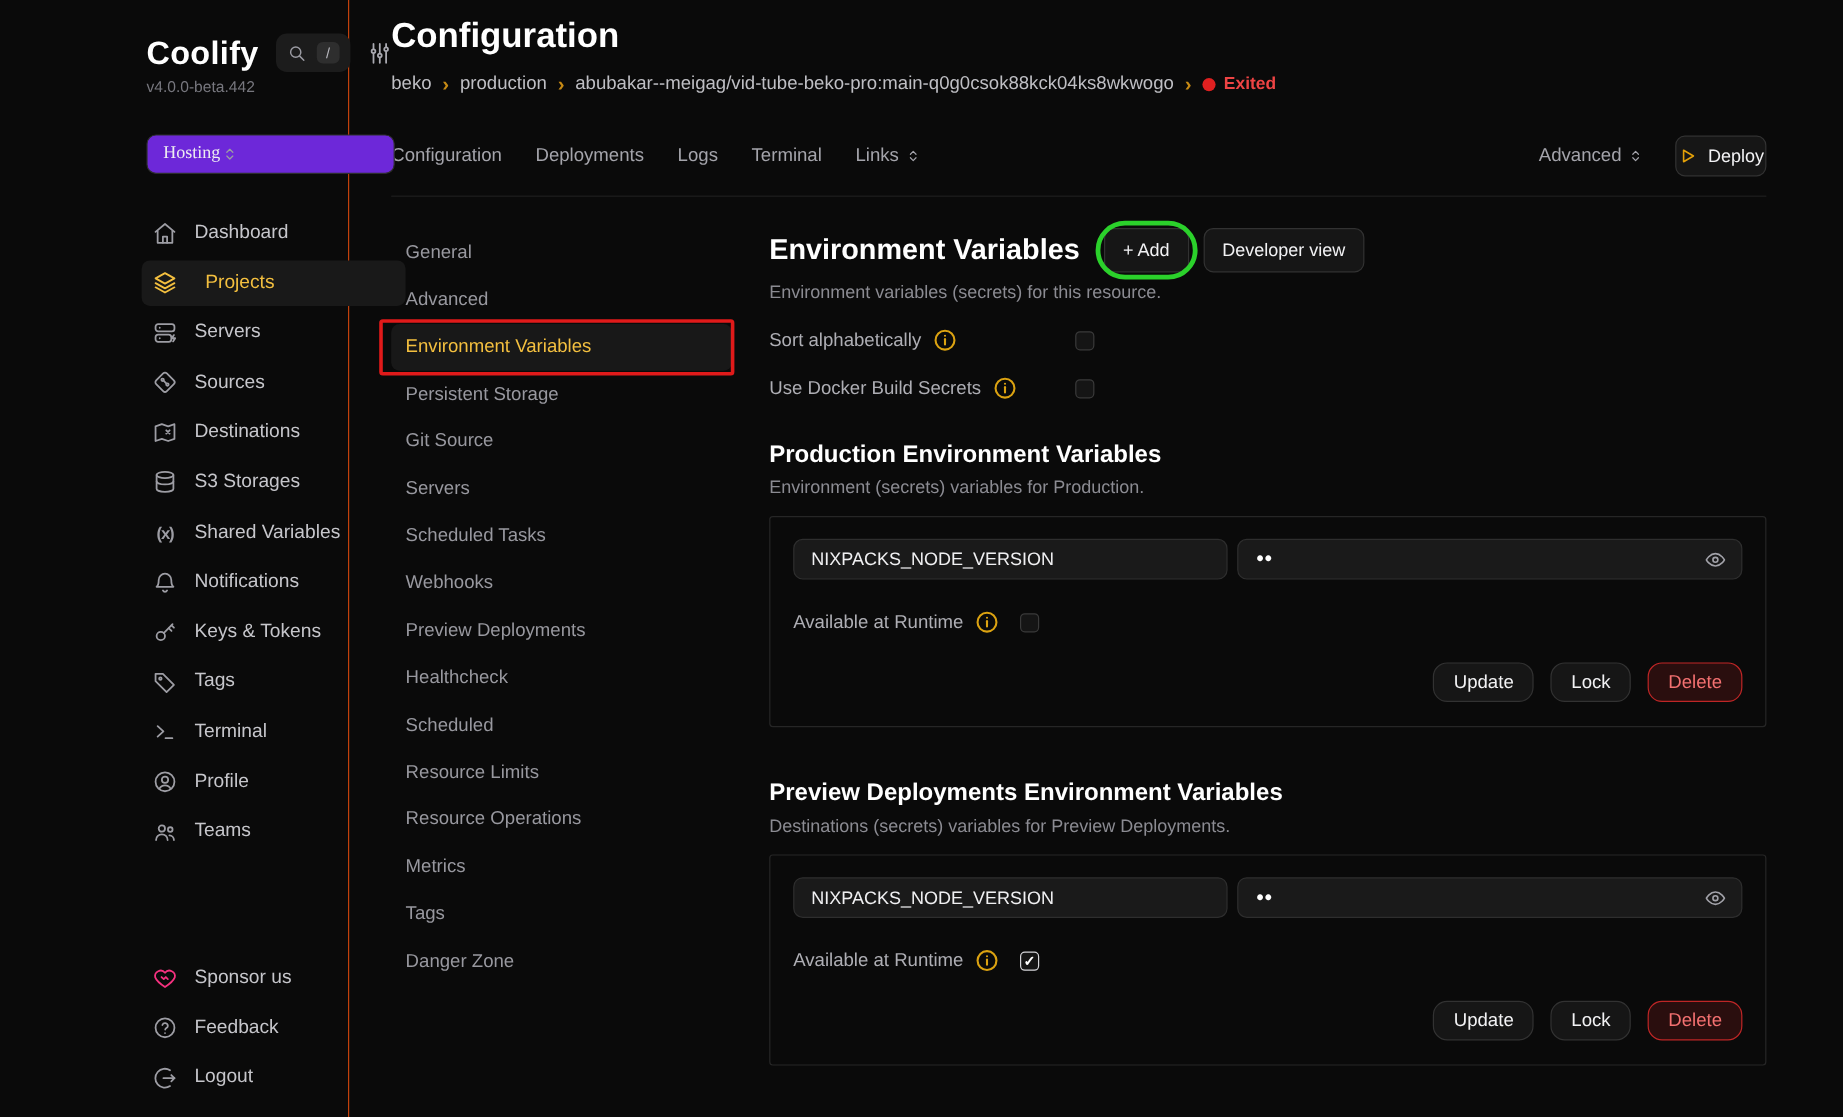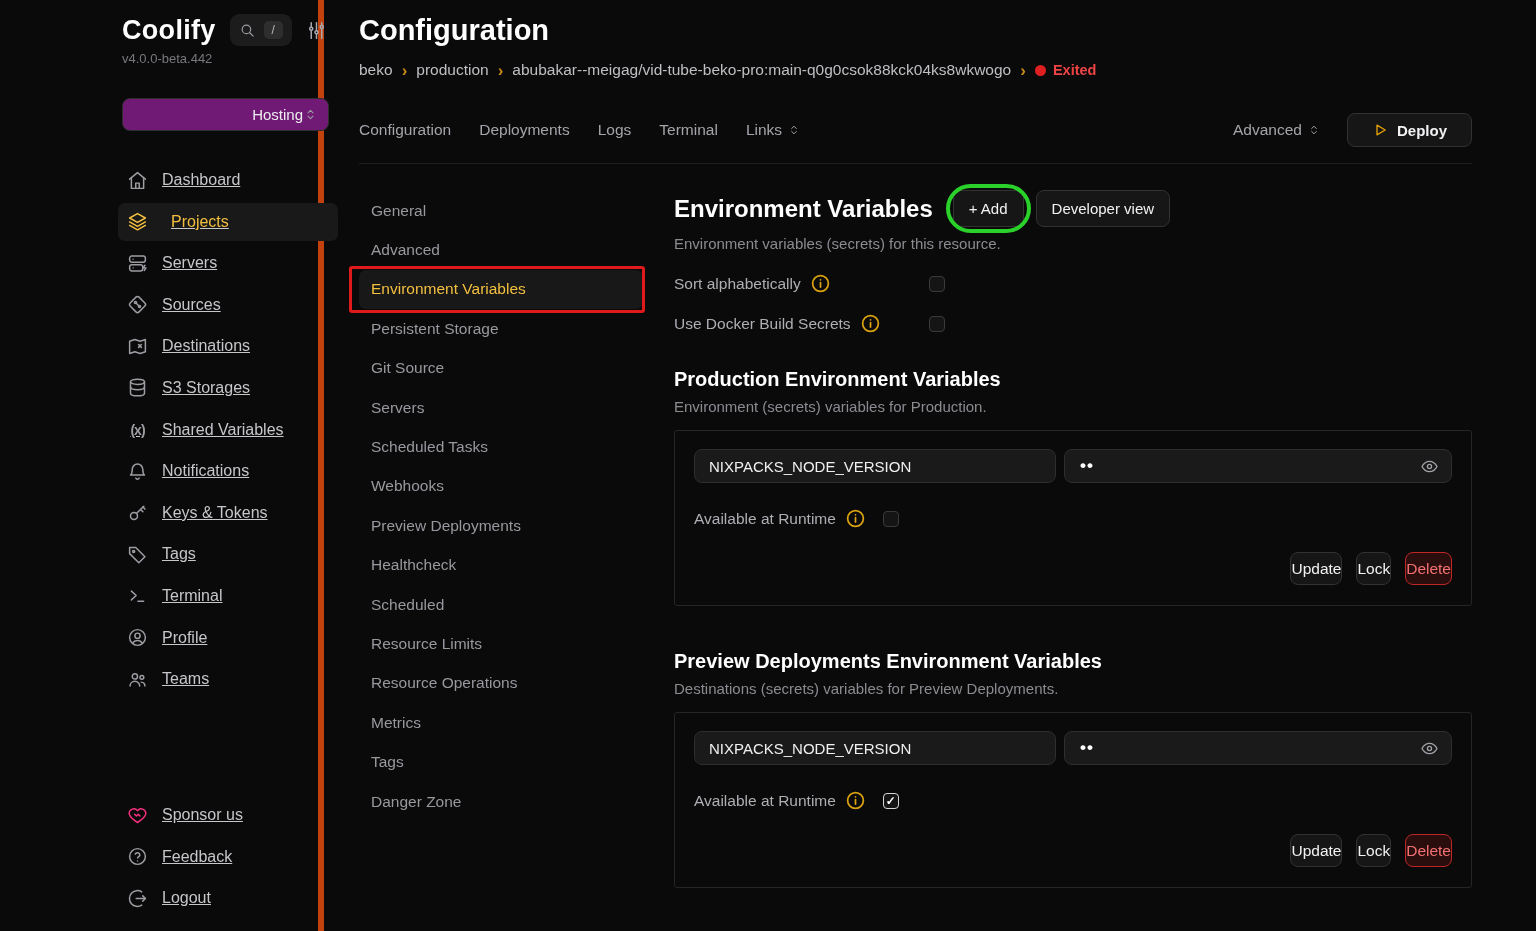--- a/index.html
+++ b/index.html
@@ -10,8 +10,8 @@
   .app { display:flex; width:1536px; height:931px; }
 
   
-  .sidebar { position:relative; width:324px; height:100%; border-right:6px solid #c2410c;
-             padding:14px 0 0 122px; flex:none; }
+  .sidebar { position:relative; width:291px; height:100%; border-right:1px solid #c2410c;
+             padding:28px 0 0 122px; flex:none; }
   .brand-row { display:flex; align-items:center; gap:14px; }
   .logo { font-size:27px; font-weight:800; color:#fff; letter-spacing:.3px; }
   .searchbox { display:flex; align-items:center; gap:8px; background:#1c1c1c; border-radius:9px;

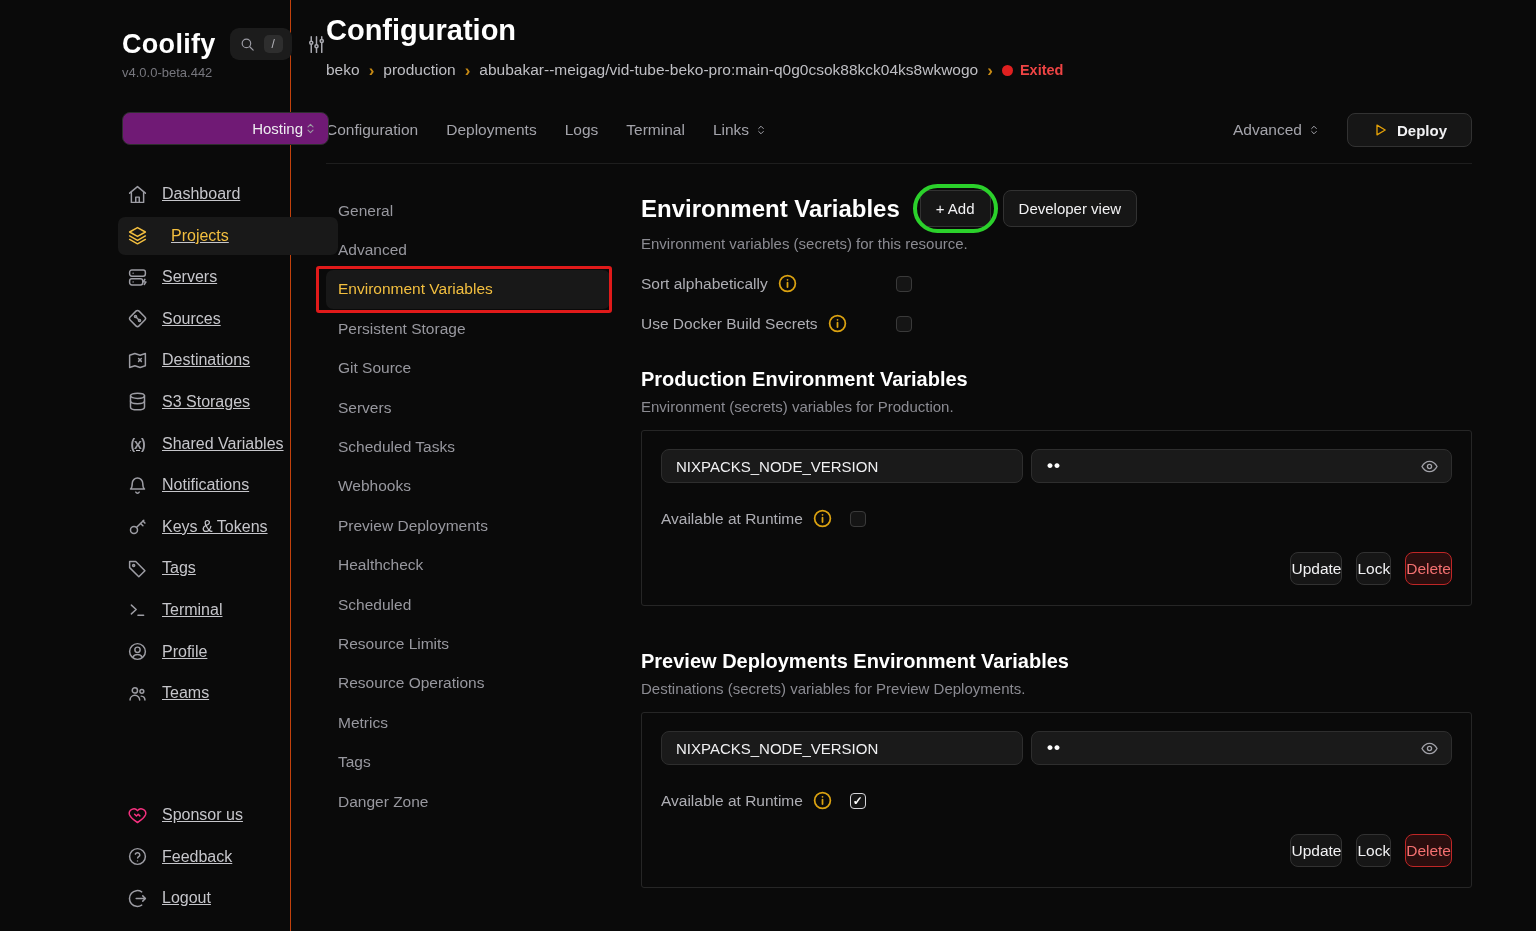--- a/index.html
+++ b/index.html
@@ -20,10 +20,10 @@
                     padding:1px 8px; line-height:16px; }
   .slider-btn { color:#a9a9b0; cursor:pointer; display:flex; }
   .version { color:#77777e; font-size:13px; margin-top:5px; }
-  .team-select { margin-top:32px; width:207px; height:33px; background:#701a75;
+  .team-select { margin-top:32px; width:207px; height:33px; background:#6d28d9;
                  border:1px solid #2e2e2e; border-radius:8px; display:flex; align-items:center;
-                 justify-content:flex-end; padding:0 10px 0 13px; color:#ededf0;
-                 font-size:15px; cursor:pointer; }
+                 justify-content:flex-start; padding:0 10px 0 13px; color:#ededf0;
+                 font-size:15px; cursor:pointer;font-family:Liberation Serif, serif; }
   .team-select svg { width:15px; height:15px; color:#9b9ba3; }
   .nav { margin-top:30px; margin-left:-4px; width:220px; }
   .nav-item { display:flex; align-items:center; gap:14px; height:38px; margin-bottom:3.6px;

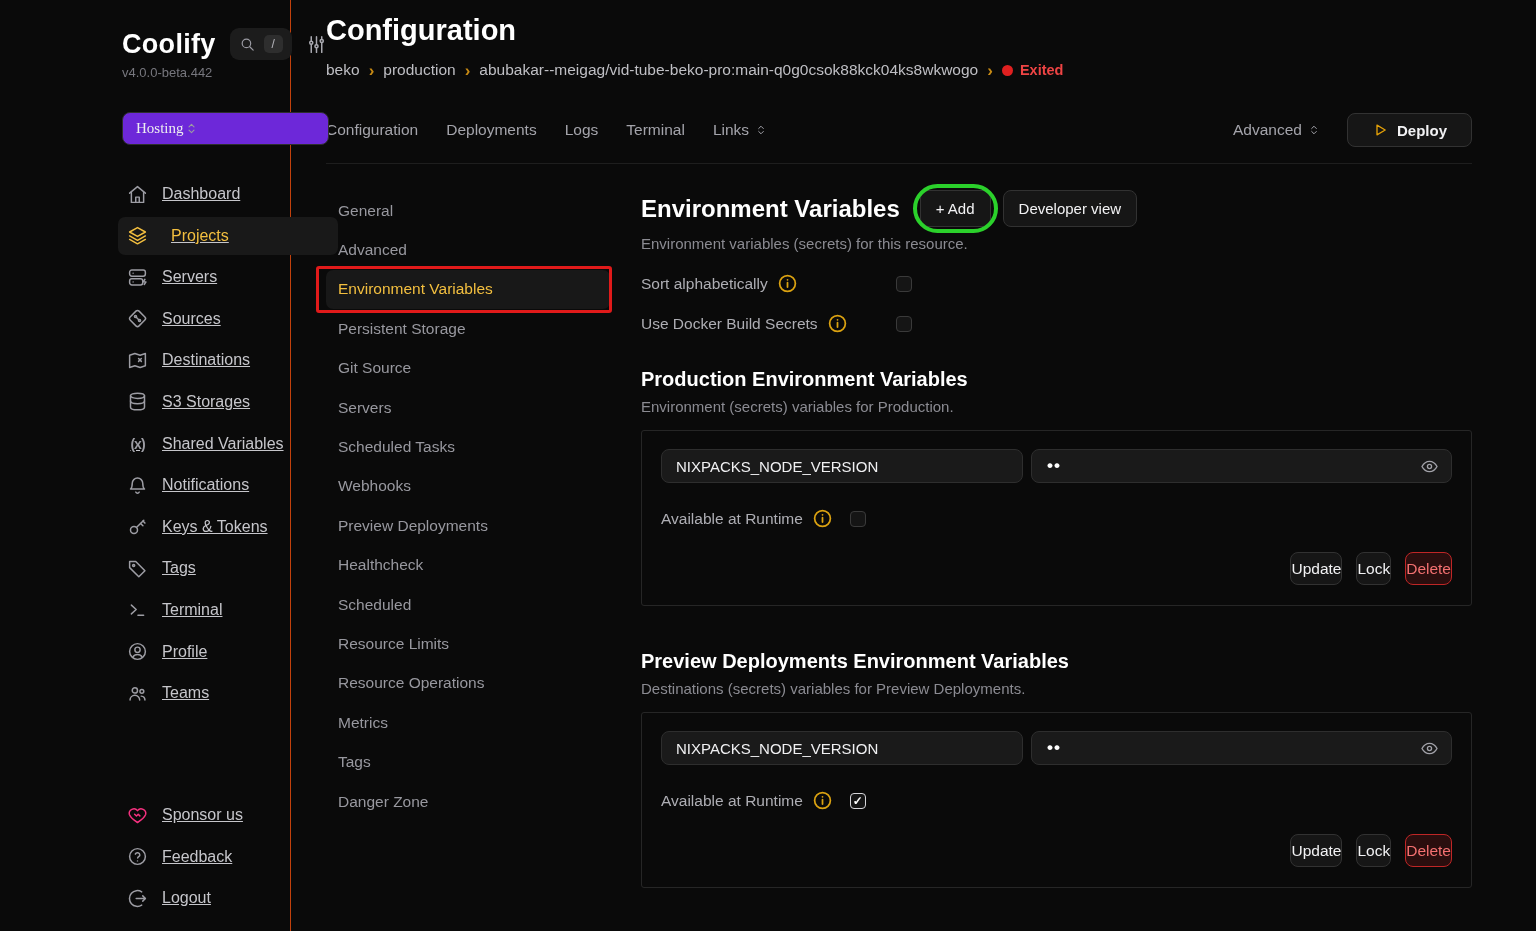--- a/index.html
+++ b/index.html
@@ -58,7 +58,7 @@
   .btn { background:#161616; border:1px solid #323232; border-radius:8px; color:#f2f2f4;
          font-size:15px; display:inline-flex; align-items:center; gap:9px; cursor:pointer;
          font-family:inherit; }
-  .deploy-btn { height:34px; padding:0 24px; font-weight:700; }
+  .deploy-btn { height:34px; padding:0 1px; font-weight:400; }
   .deploy-btn svg { width:16px; height:16px; color:#e3a008; stroke-width:2; }
 
   .content { display:flex; gap:31px; }

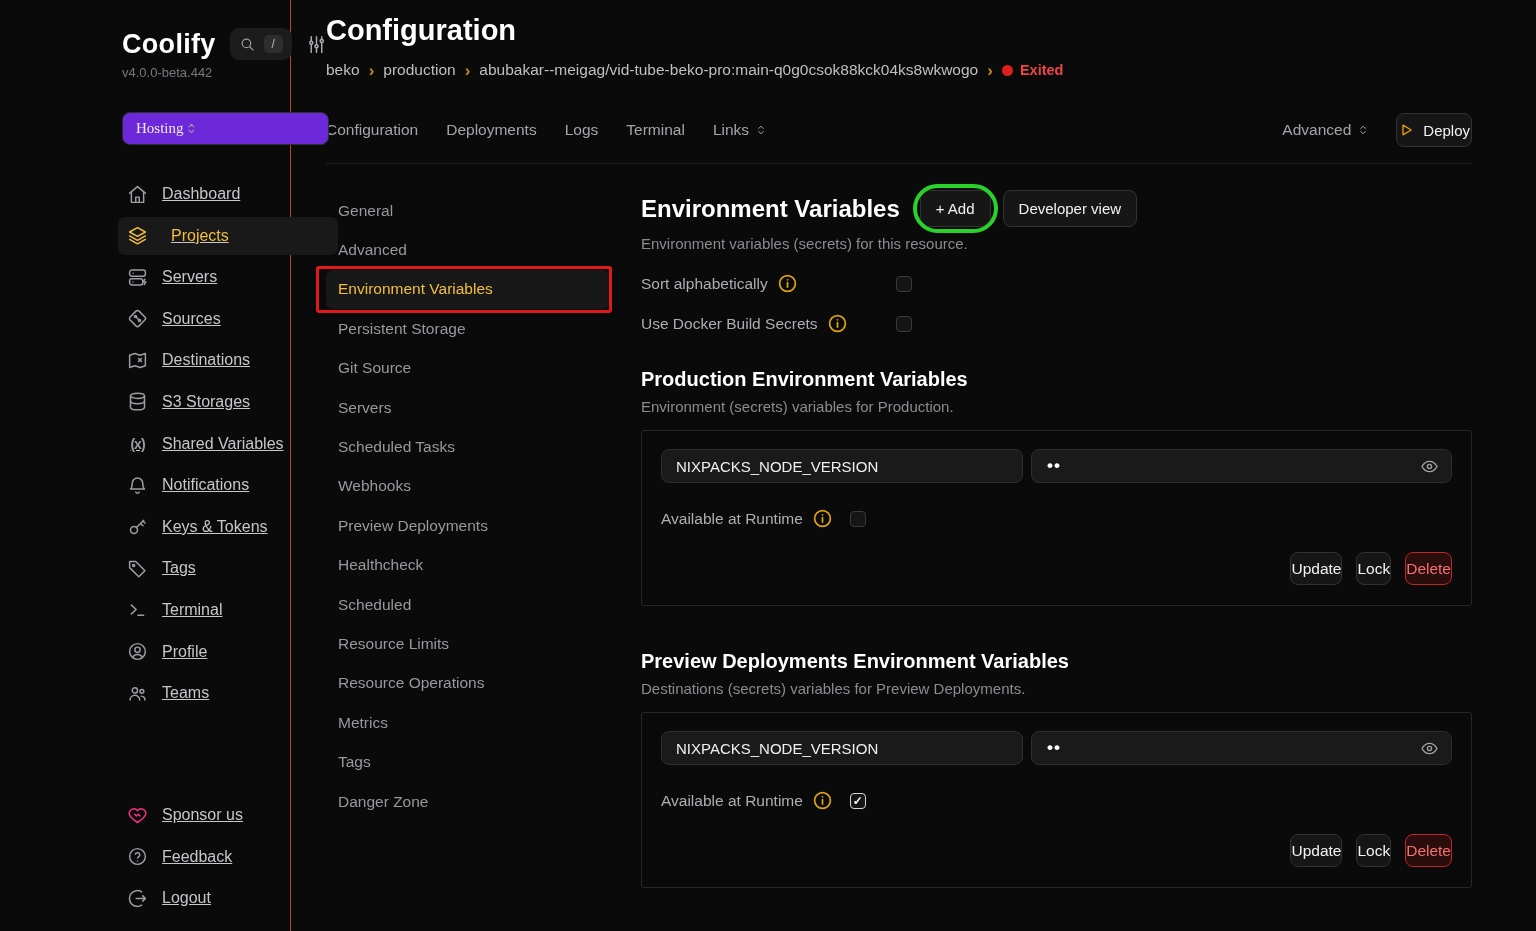--- a/index.html
+++ b/index.html
@@ -27,7 +27,7 @@
   .team-select svg { width:15px; height:15px; color:#9b9ba3; }
   .nav { margin-top:30px; margin-left:-4px; width:220px; }
   .nav-item { display:flex; align-items:center; gap:14px; height:38px; margin-bottom:3.6px;
-              padding:0 0 0 9px; border-radius:7px; color:#c6c6cb; font-size:16px; cursor:pointer;text-decoration:underline; }
+              padding:0 0 0 9px; border-radius:7px; color:#c6c6cb; font-size:16px; cursor:pointer; }
   .nav-item .lbl { color:#c6c6cb; }
   .nav-item svg, .nav-item .txt-ic { color:#9d9da4; }
   .nav-item.active { background:#191919;gap:23px; }

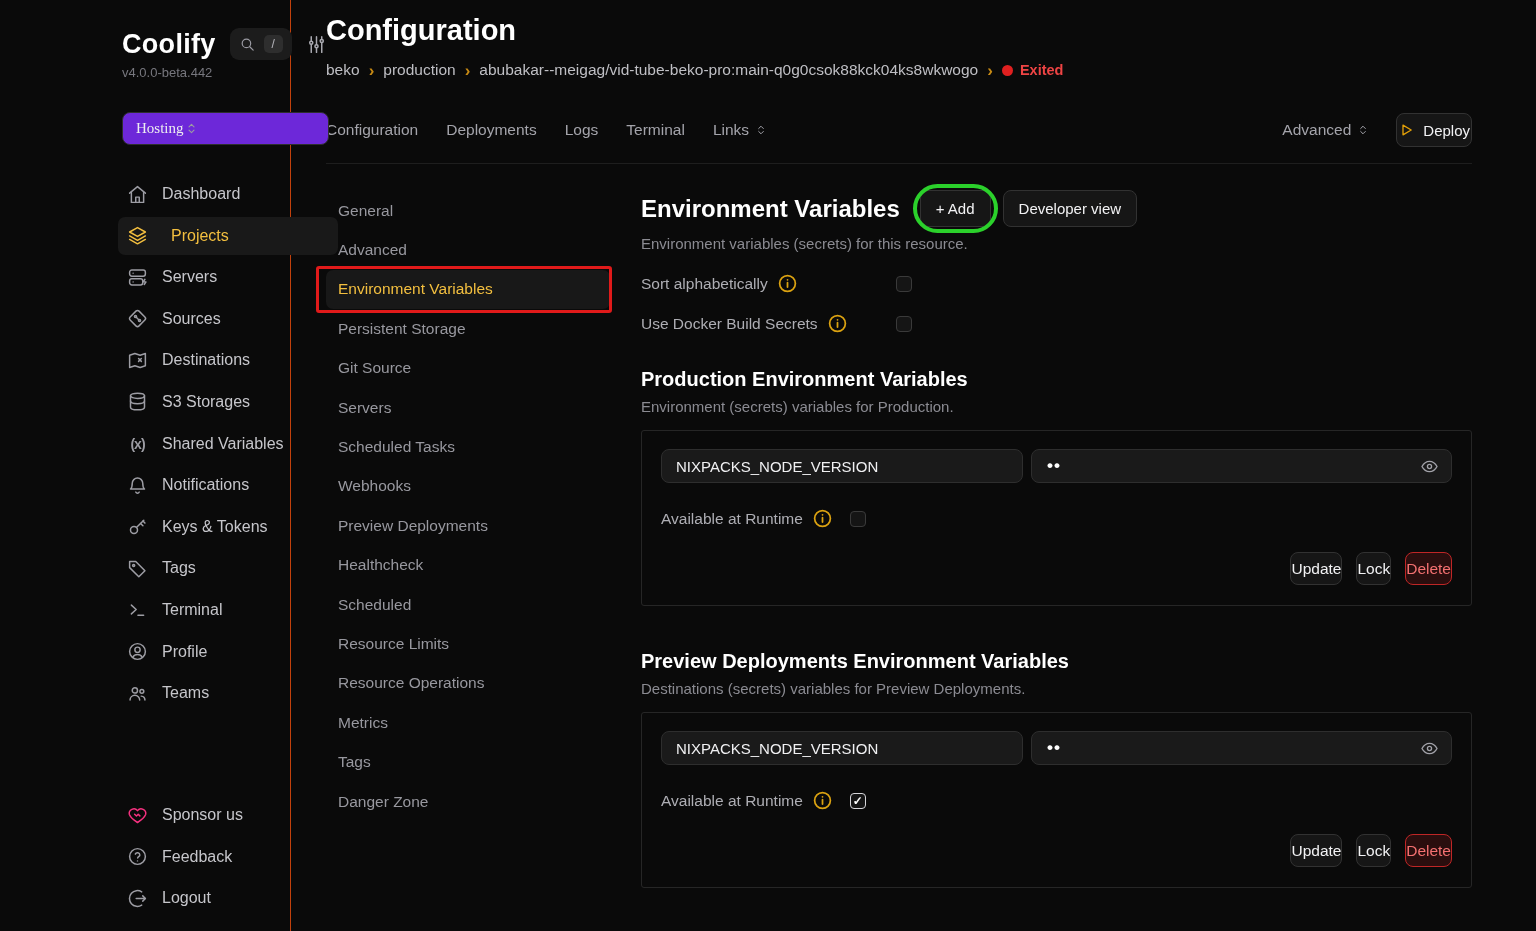--- a/index.html
+++ b/index.html
@@ -103,7 +103,7 @@
   .runtime-row { display:flex; align-items:center; gap:9px; margin-top:25px; }
   .runtime-row .checkbox { margin-left:8px; }
   .actions { display:flex; justify-content:flex-end; gap:14px; margin-top:23px; }
-  .act-btn { height:33px; padding:0 0; font-size:15.5px; }
+  .act-btn { height:33px; padding:0 16px; font-size:15.5px;border-radius:12px; }
   .danger { background:#2a0e0e; border-color:#bf2626; color:#f47171; }
 </style>
 </head>

